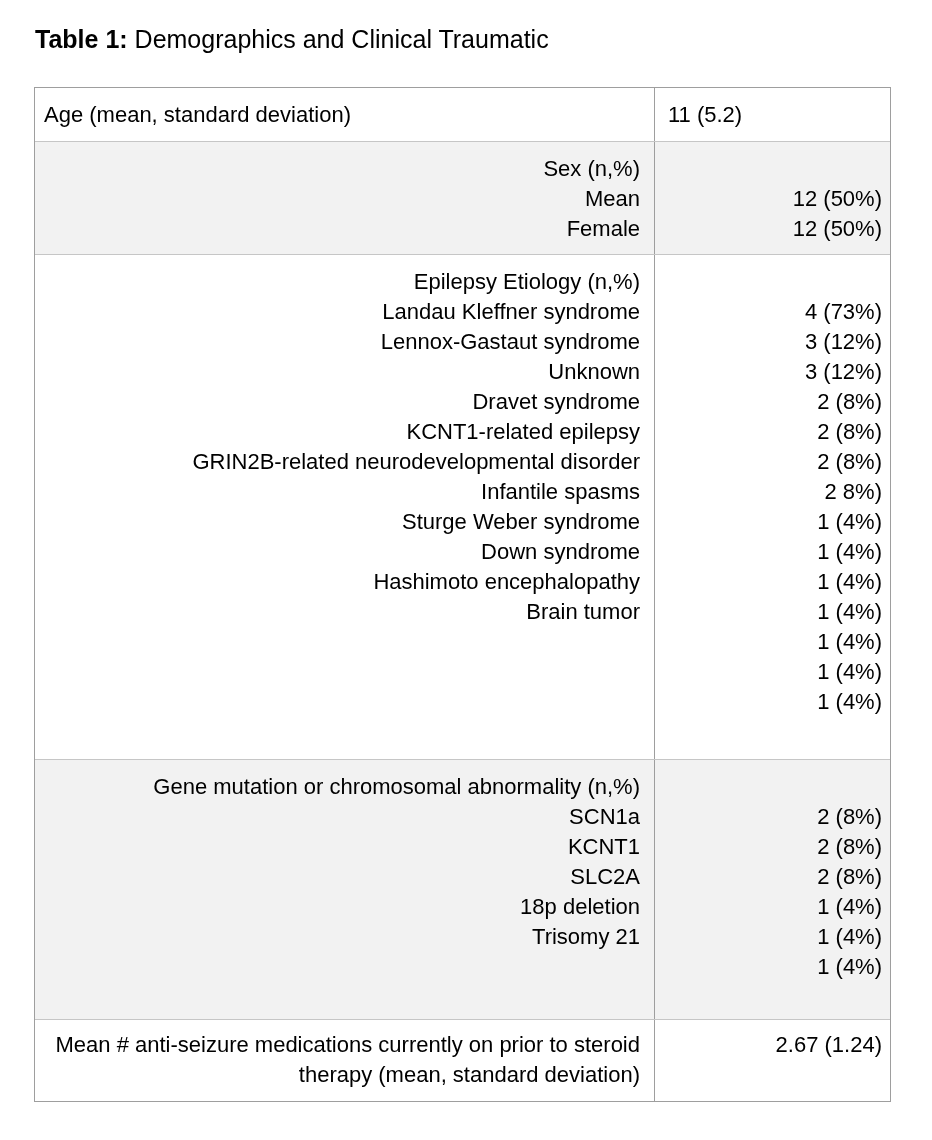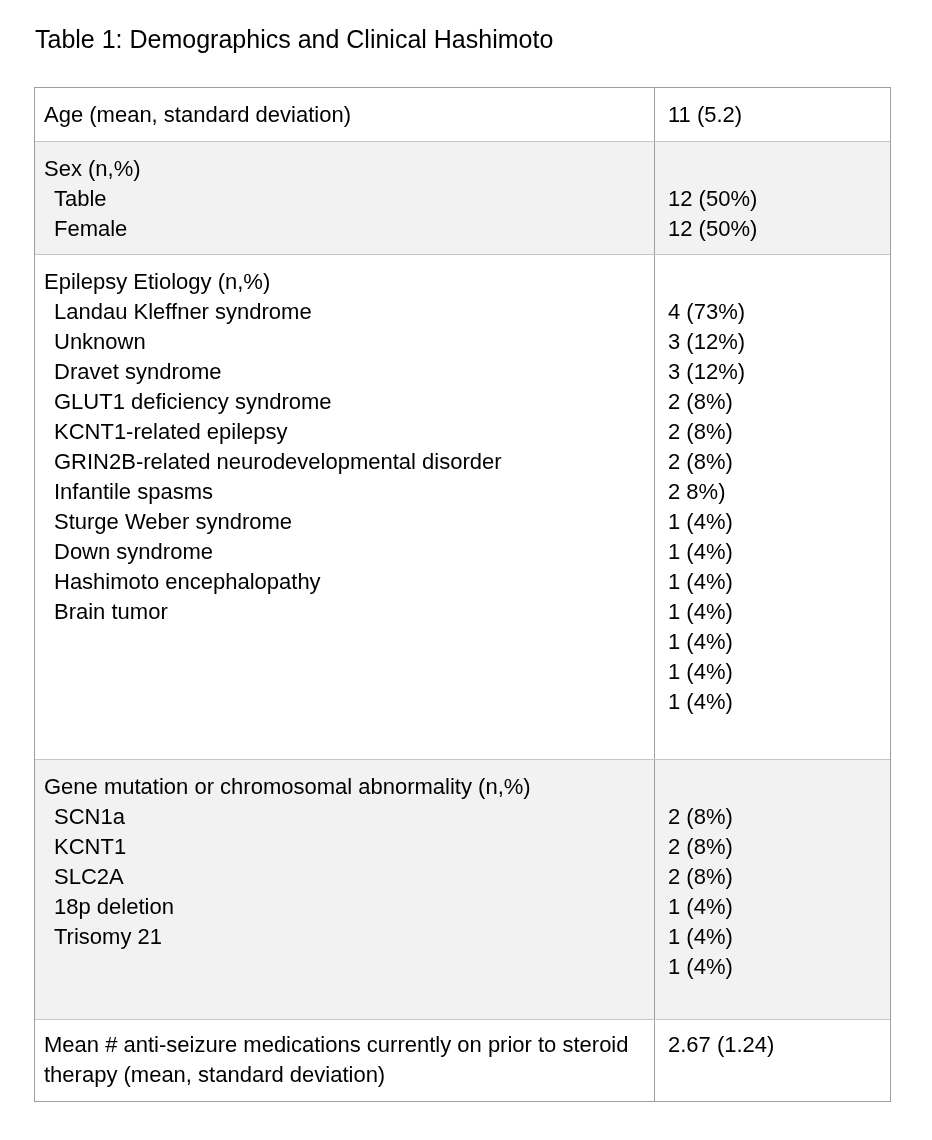--- a/index.html
+++ b/index.html
@@ -25,7 +25,7 @@
     line-height:30px;
     color:var(--text);
   }
-  .page-title .bold{font-weight:400;}
+  .page-title .bold{font-weight:700;}
   .demo-table{
     position:absolute;
     left:34px;

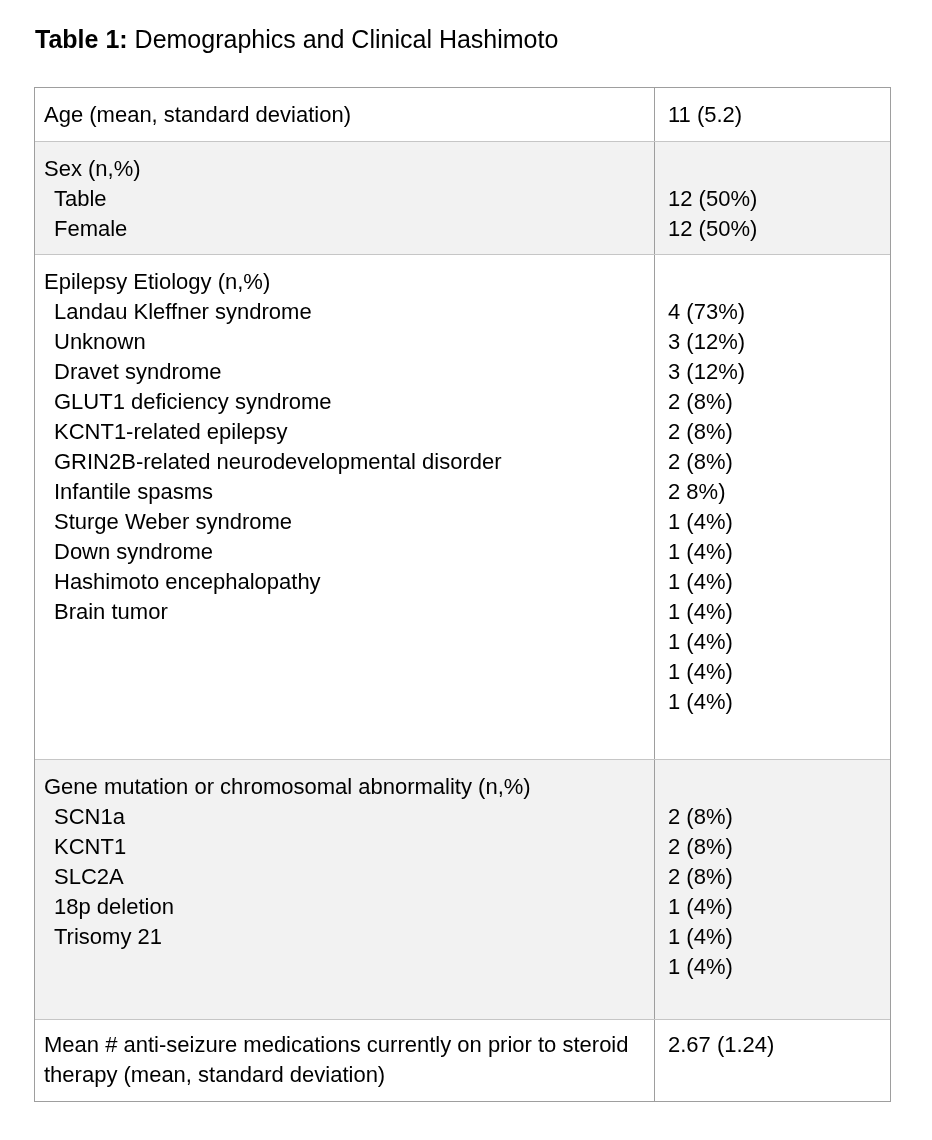--- a/index.html
+++ b/index.html
@@ -68,7 +68,7 @@
 </head>
 <body>
 
-<div class="page-title"><span class="bold">Table 1:</span><span> Demographics and Clinical Hashimoto</span></div>
+<div class="page-title"><span class="bold">Table 1:</span><span> Demographics and Clinical Traumatic</span></div>
 
 <div class="demo-table">
     <div class="section">

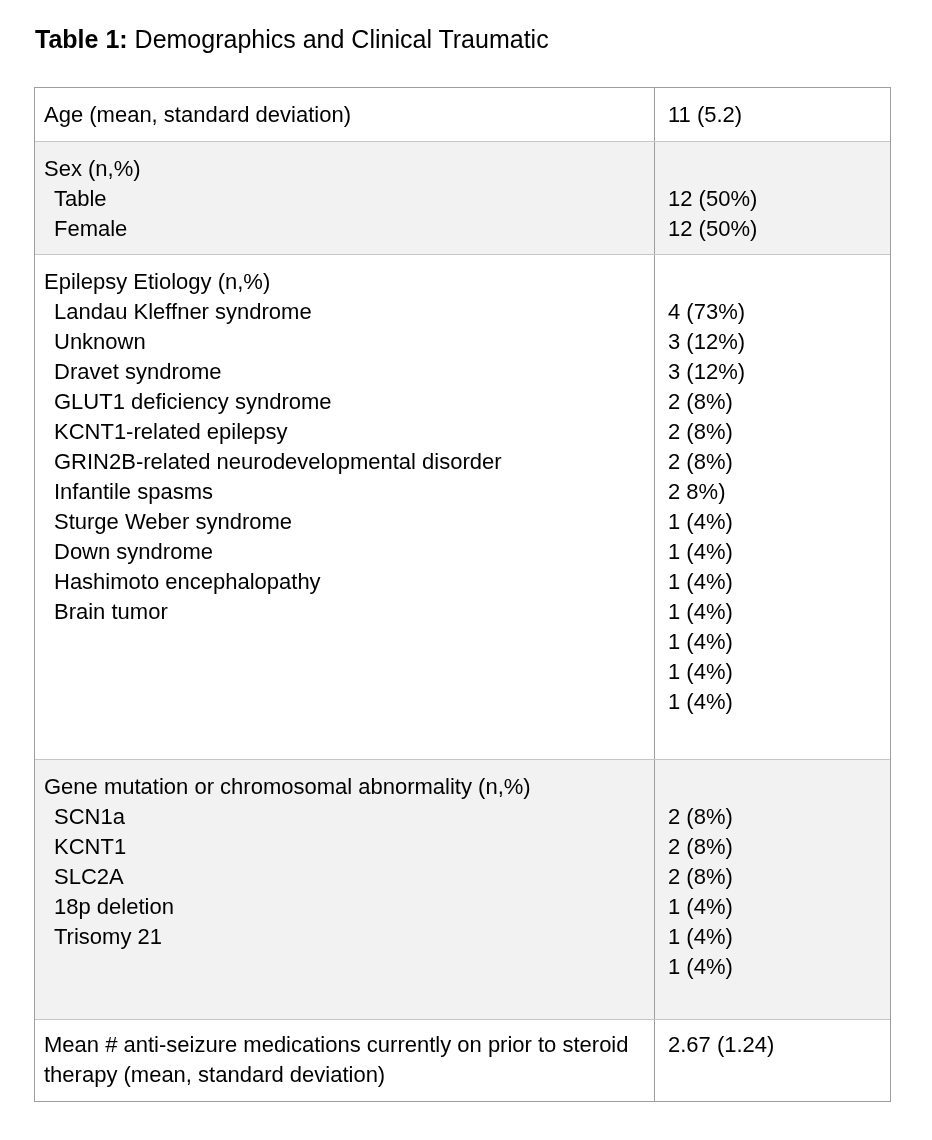--- a/index.html
+++ b/index.html
@@ -38,7 +38,7 @@
     display:flex;
     align-items:stretch;
   }
-  .section + .section{border-top:1px solid var(--border-inner);}
+  .section + .section{border-top:1px solid var(--border-inner);text-align:right;}
   .section.shaded{background:var(--shade);}
   .cell{
     padding-top:12px;

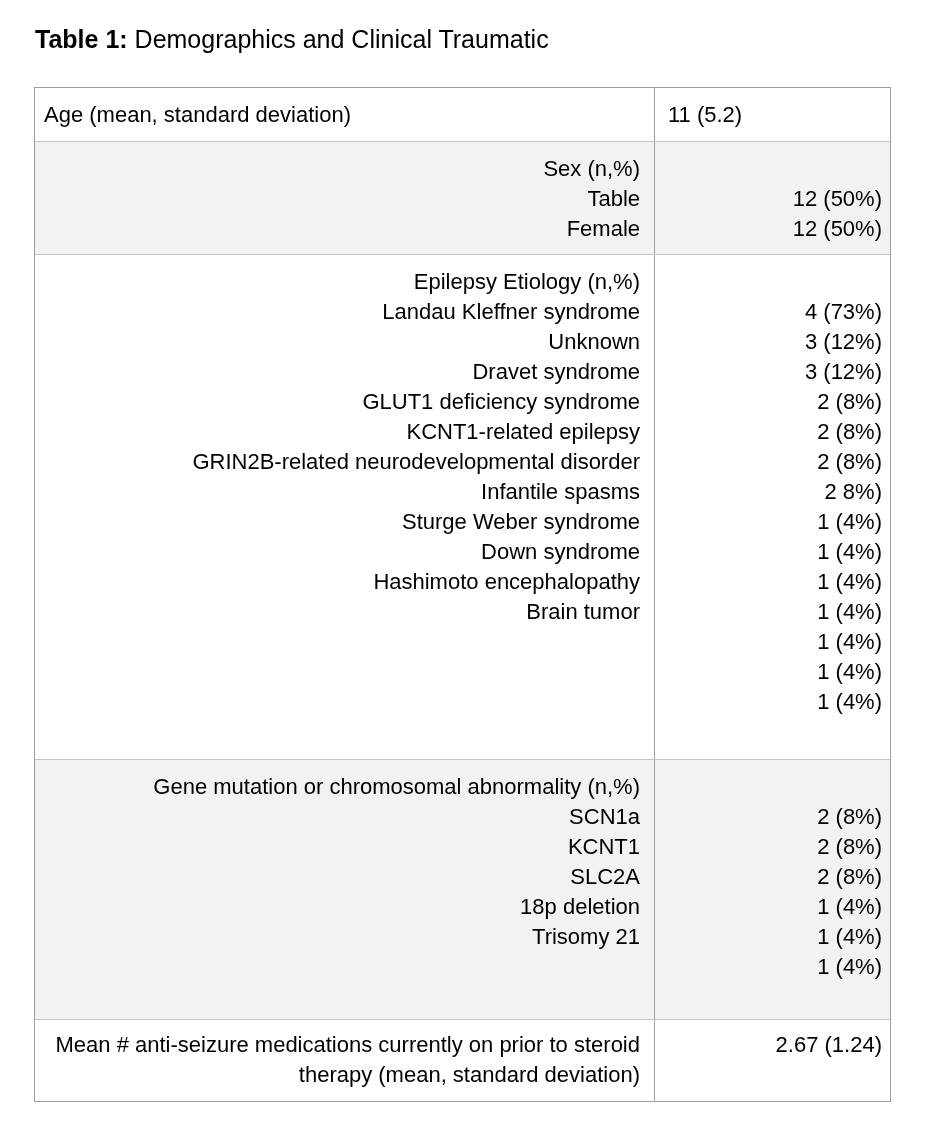--- a/index.html
+++ b/index.html
@@ -82,7 +82,7 @@
     <div class="section shaded">
       <div class="cell label-cell">
         <div class="line header">Sex (n,%)</div>
-        <div class="line indent">Table</div>
+        <div class="line indent">Mean</div>
         <div class="line indent">Female</div>
       </div>
       <div class="cell value-cell">

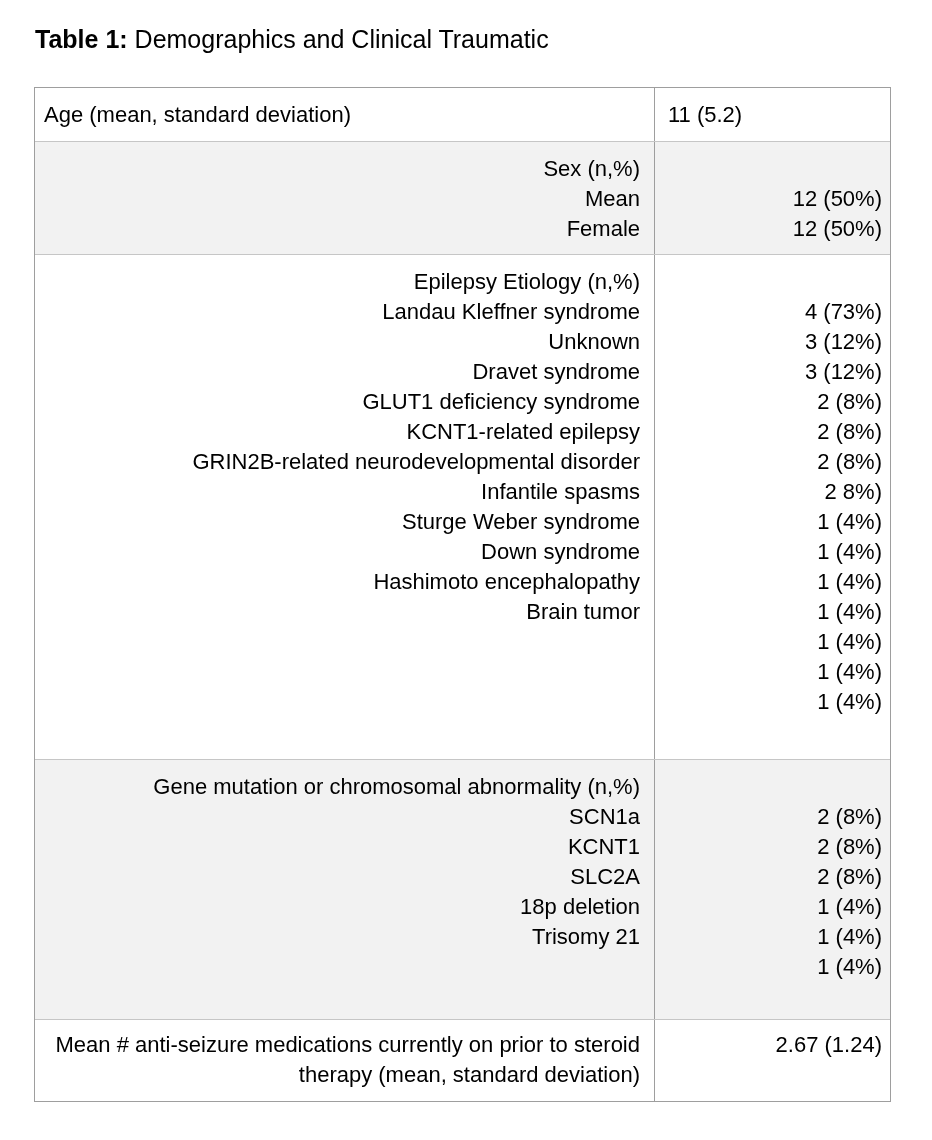--- a/index.html
+++ b/index.html
@@ -95,6 +95,7 @@
       <div class="cell label-cell">
         <div class="line header">Epilepsy Etiology (n,%)</div>
         <div class="line indent">Landau Kleffner syndrome</div>
+        <div class="line indent">Lennox-Gastaut syndrome</div>
         <div class="line indent">Unknown</div>
         <div class="line indent">Dravet syndrome</div>
         <div class="line indent">GLUT1 deficiency syndrome</div>

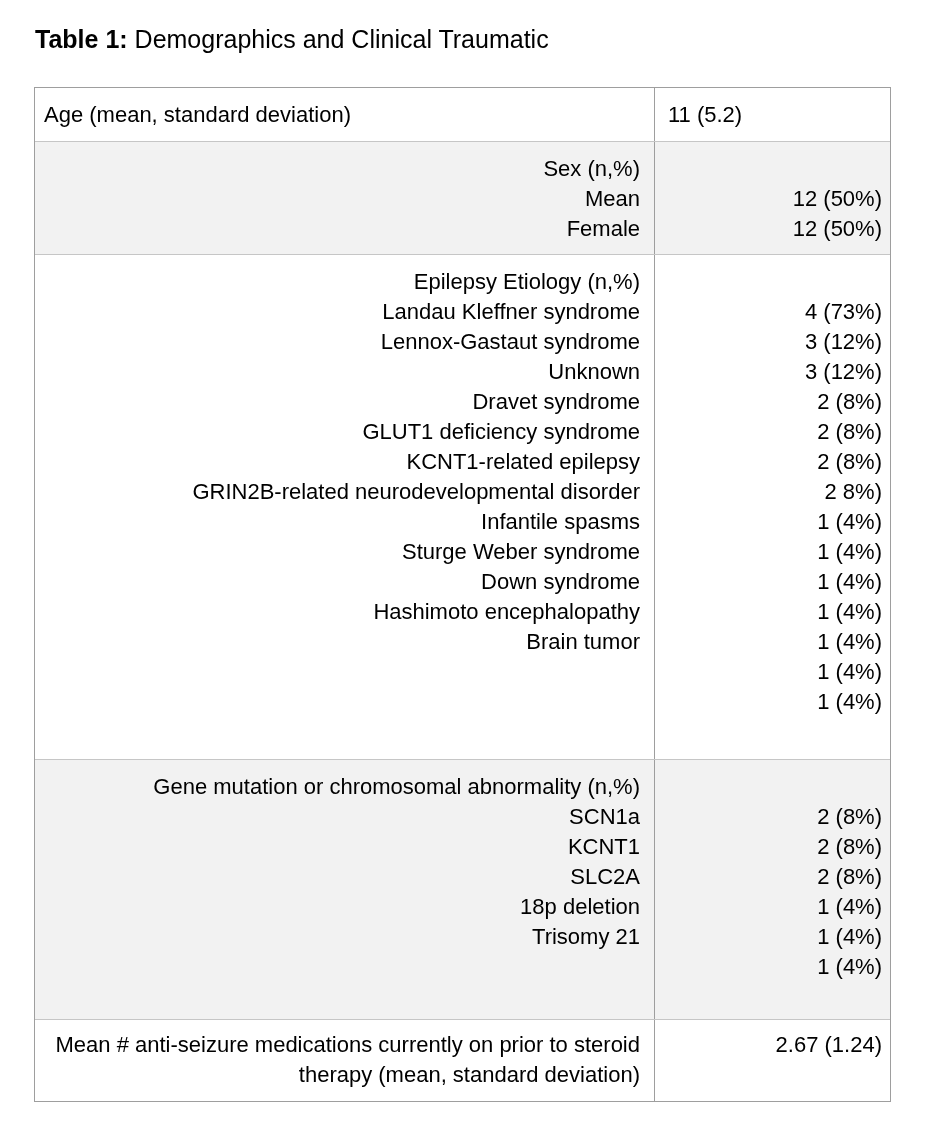--- a/index.html
+++ b/index.html
@@ -98,7 +98,6 @@
         <div class="line indent">Lennox-Gastaut syndrome</div>
         <div class="line indent">Unknown</div>
         <div class="line indent">Dravet syndrome</div>
-        <div class="line indent">GLUT1 deficiency syndrome</div>
         <div class="line indent">KCNT1-related epilepsy</div>
         <div class="line indent">GRIN2B-related neurodevelopmental disorder</div>
         <div class="line indent">Infantile spasms</div>

